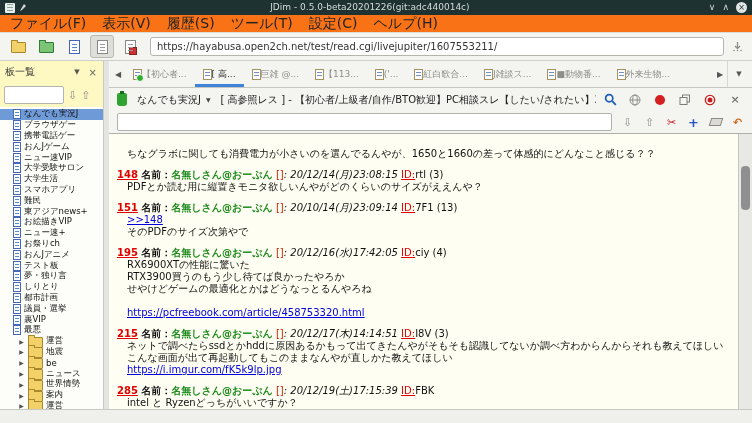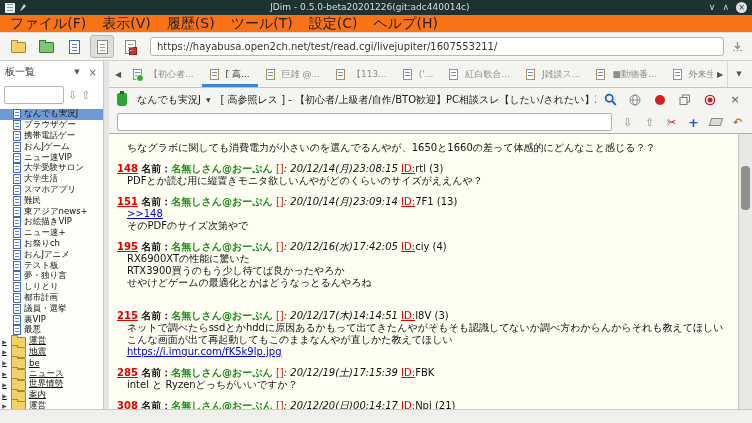--- a/index.html
+++ b/index.html
@@ -47,7 +47,7 @@
 
   
   .main{flex:1;display:flex;min-height:0;}
-  .sidebar{width:103px;background:#ffffff;border-right:1px solid #c9c9c4;display:flex;flex-direction:column;flex:0 0 auto;}
+  .sidebar{width:103px;background:#fef9c3;border-right:1px solid #c9c9c4;display:flex;flex-direction:column;flex:0 0 auto;}
   .sb-head{height:22px;display:flex;align-items:center;padding:0 5px;font-size:10px;color:#333;gap:4px;flex:0 0 auto;}
   .sb-title{flex:1;}
   .sb-drop{font-size:7px;color:#555;padding:1px 5px;}

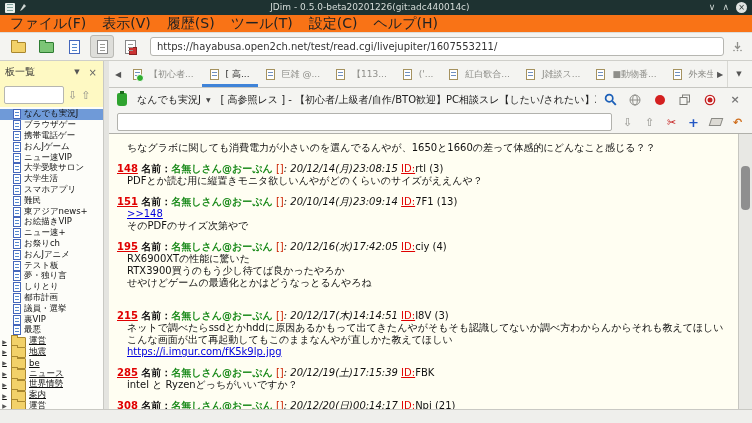--- a/index.html
+++ b/index.html
@@ -68,7 +68,7 @@
   .tabbar{height:26px;display:flex;align-items:center;border-bottom:1px solid #c6c6c1;padding:0 2px;flex:0 0 auto;}
   .tab-scroll{width:14px;text-align:center;font-size:8px;color:#555;flex:0 0 auto;}
   .tabstrip{flex:1;display:flex;height:100%;align-items:center;overflow:hidden;}
-  .tab{display:flex;align-items:center;gap:7px;height:100%;padding:0 8px;font-size:9px;color:#8e8e89;white-space:nowrap;}
+  .tab{display:flex;align-items:center;gap:0;height:100%;padding:0 8px;font-size:9px;color:#8e8e89;white-space:nowrap;}
   .tab.active{color:#2a2a2a;box-shadow:inset 0 -3px 0 #3f83d8;}
   .ic-tabdoc{width:9px;height:11px;background:#fff;border:1px solid #a5925f;position:relative;box-sizing:border-box;flex:0 0 auto;}
   .ic-tabdoc::after{content:"";position:absolute;left:1px;right:1px;top:2px;height:6px;

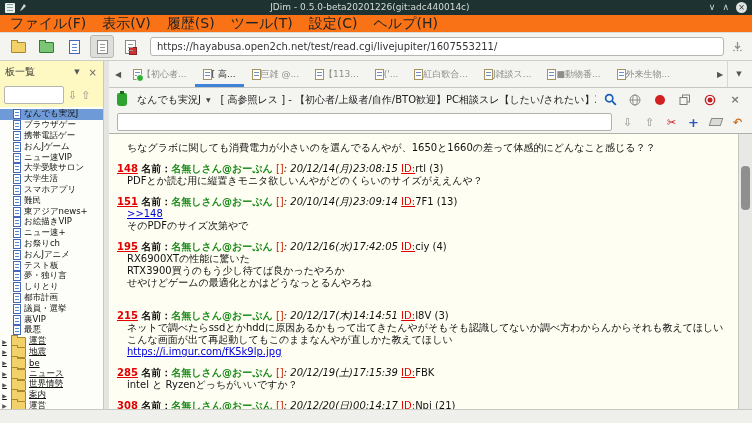--- a/index.html
+++ b/index.html
@@ -99,7 +99,7 @@
   .view{flex:1;display:flex;min-height:0;border-top:1px solid #b0b0aa;background:#fffef2;}
   .posts{flex:1;overflow:hidden;padding:4px 4px 0 8px;font-size:10px;line-height:12px;color:#111;}
   .post{margin-top:9px;white-space:nowrap;}
-  .post:first-child{margin-top:4px;}
+  .post:first-child{margin-top:10px;}
   .pnum{color:#e00000;font-weight:bold;text-decoration:underline;}
   .plabel{font-weight:bold;color:#111;}
   .pname{color:#1a8a1a;font-weight:bold;}

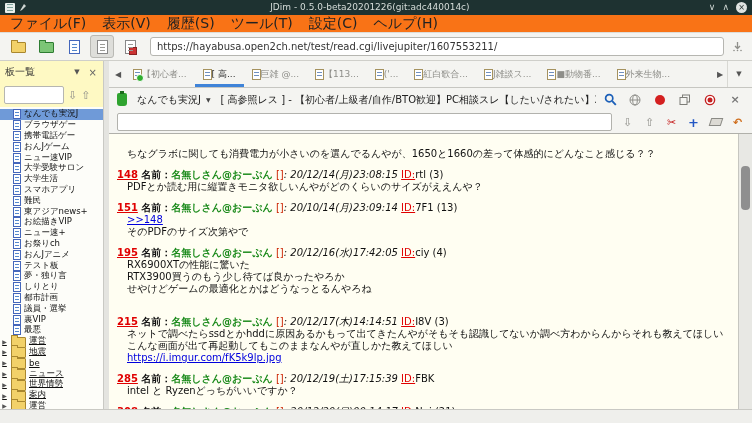--- a/index.html
+++ b/index.html
@@ -435,6 +435,7 @@
                 <div class="pline">RTX3900買うのもう少し待てば良かったやろか</div>
                 <div class="pline">せやけどゲームの最適化とかはどうなっとるんやろね</div>
                 <div class="pline">&nbsp;</div>
+                <div class="pline"><a class="plink">https://pcfreebook.com/article/458753320.html</a></div>
               </div>
             </div>
             <div class="post">

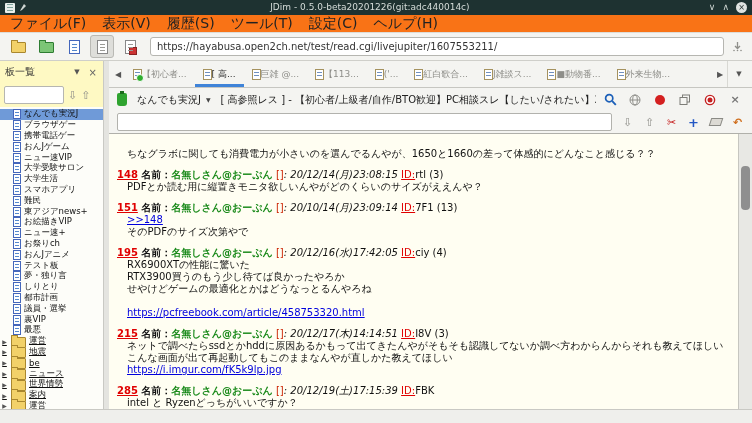--- a/index.html
+++ b/index.html
@@ -58,7 +58,7 @@
   .board-list{flex:1;overflow:hidden;background:#fdfdf9;padding-top:2px;}
   .srow{display:flex;align-items:center;height:10.8px;padding-left:13px;gap:3px;font-size:8.5px;color:#101010;white-space:nowrap;}
   .srow.sel{background:#6f9ad8;}
-  .srow.folder{padding-left:1px;text-decoration:underline;}
+  .srow.folder{padding-left:18px;}
   .expander{font-size:6px;color:#555;width:7px;text-align:center;}
   .slabel{overflow:hidden;}
   .splitter{width:5px;background:#e4e4e0;flex:0 0 auto;}

